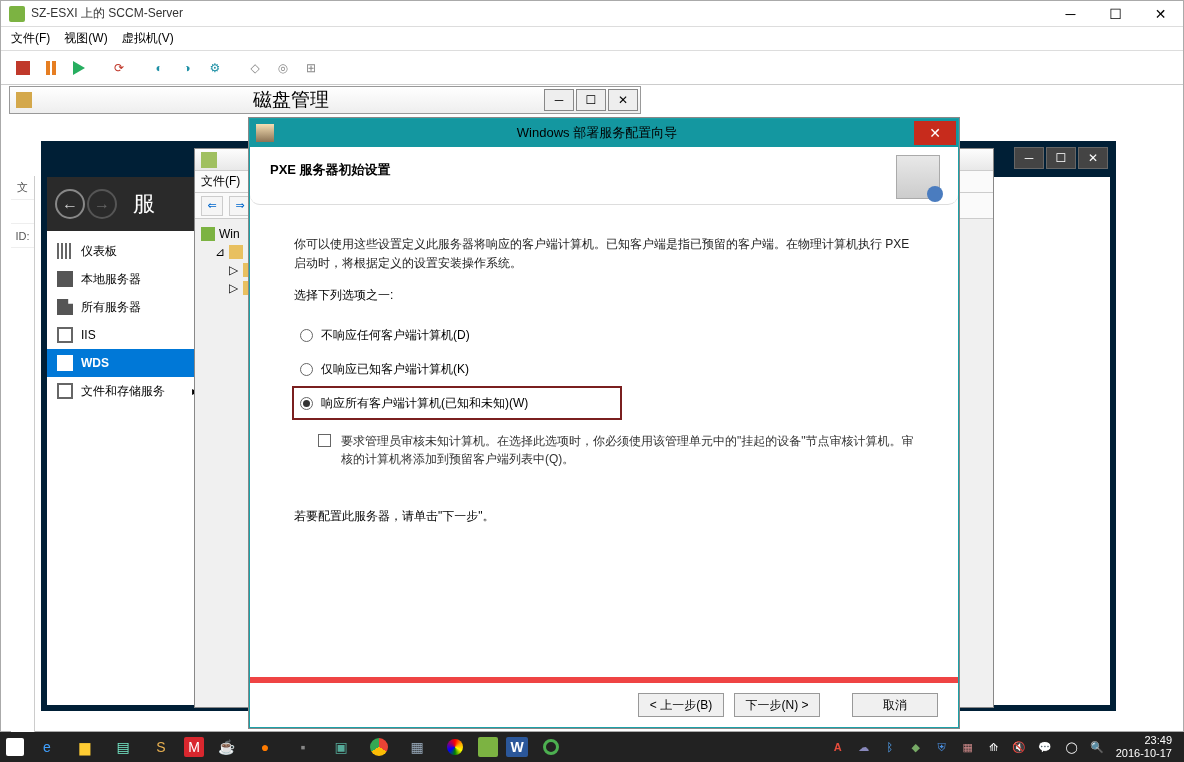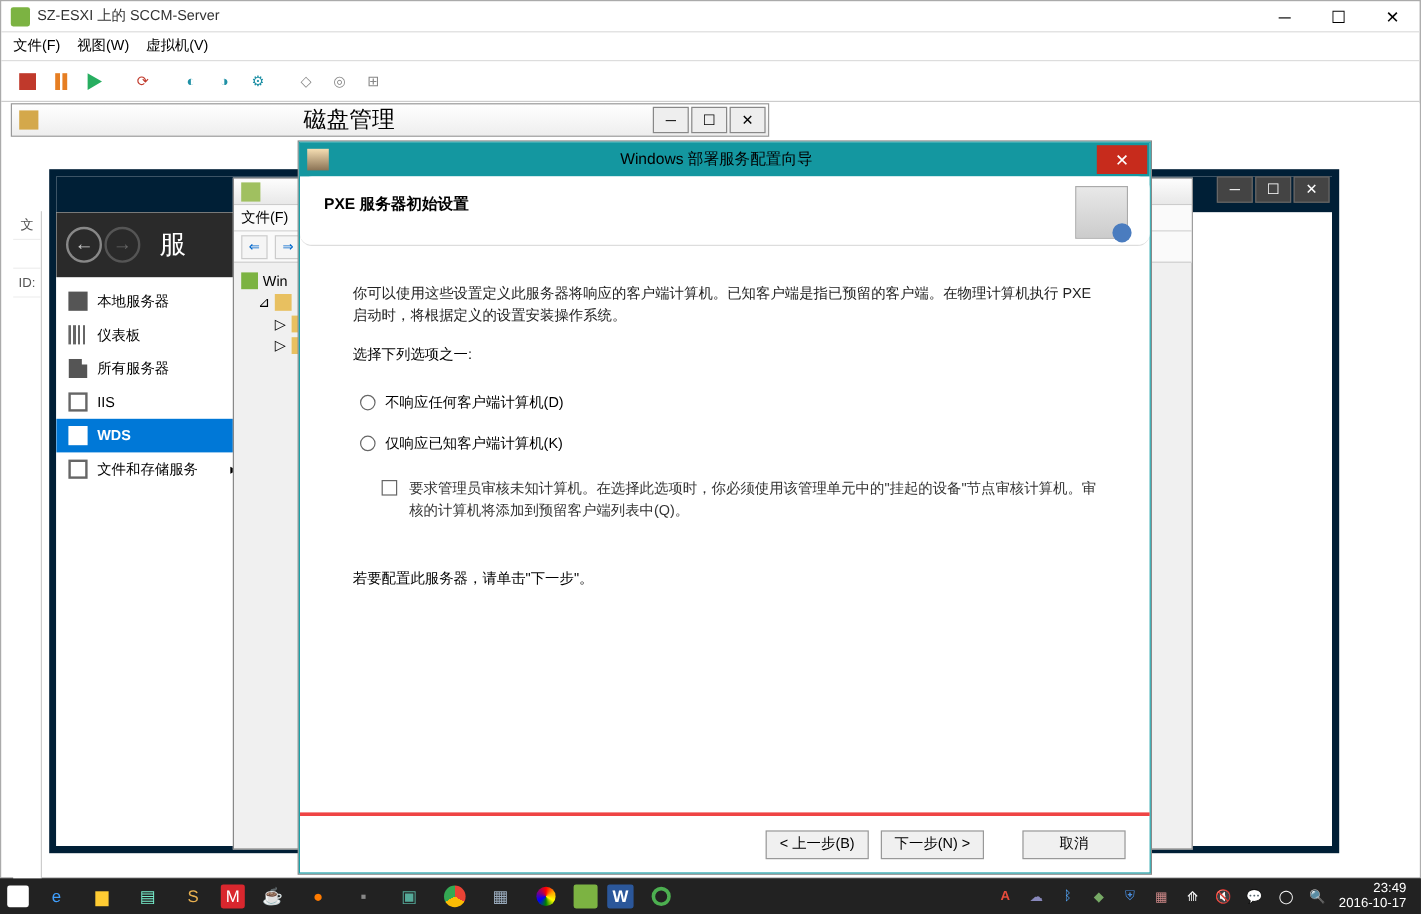--- a/index.html
+++ b/index.html
@@ -189,12 +189,12 @@
       <div class="server-body">
         <div class="sidebar">
           <div class="sb-item">
+              <span class="sb-icon dash"></span>
+              <span>仪表板</span>
+            </div>
+          <div class="sb-item">
               <span class="sb-icon local"></span>
               <span>本地服务器</span>
-            </div>
-          <div class="sb-item">
-              <span class="sb-icon dash"></span>
-              <span>仪表板</span>
             </div>
           <div class="sb-item">
               <span class="sb-icon all"></span>

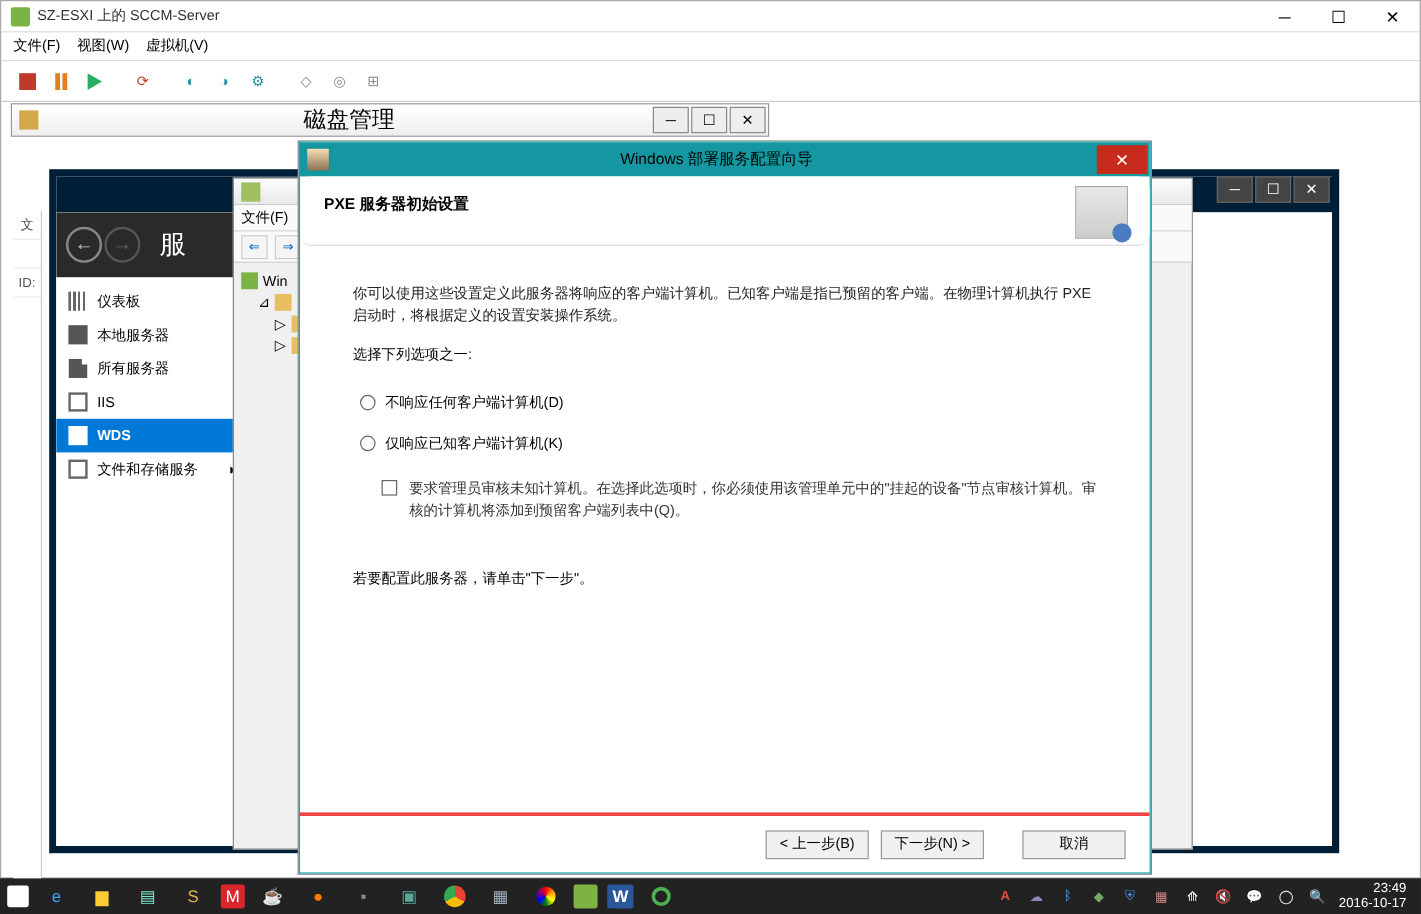--- a/index.html
+++ b/index.html
@@ -270,6 +270,10 @@
           <div class="radio-row">
             <span class="radio"></span>
             <span>仅响应已知客户端计算机(K)</span>
+          </div>
+          <div class="radio-row highlighted">
+            <span class="radio checked"></span>
+            <span>响应所有客户端计算机(已知和未知)(W)</span>
           </div>
         </div>
         <div class="checkbox-row">

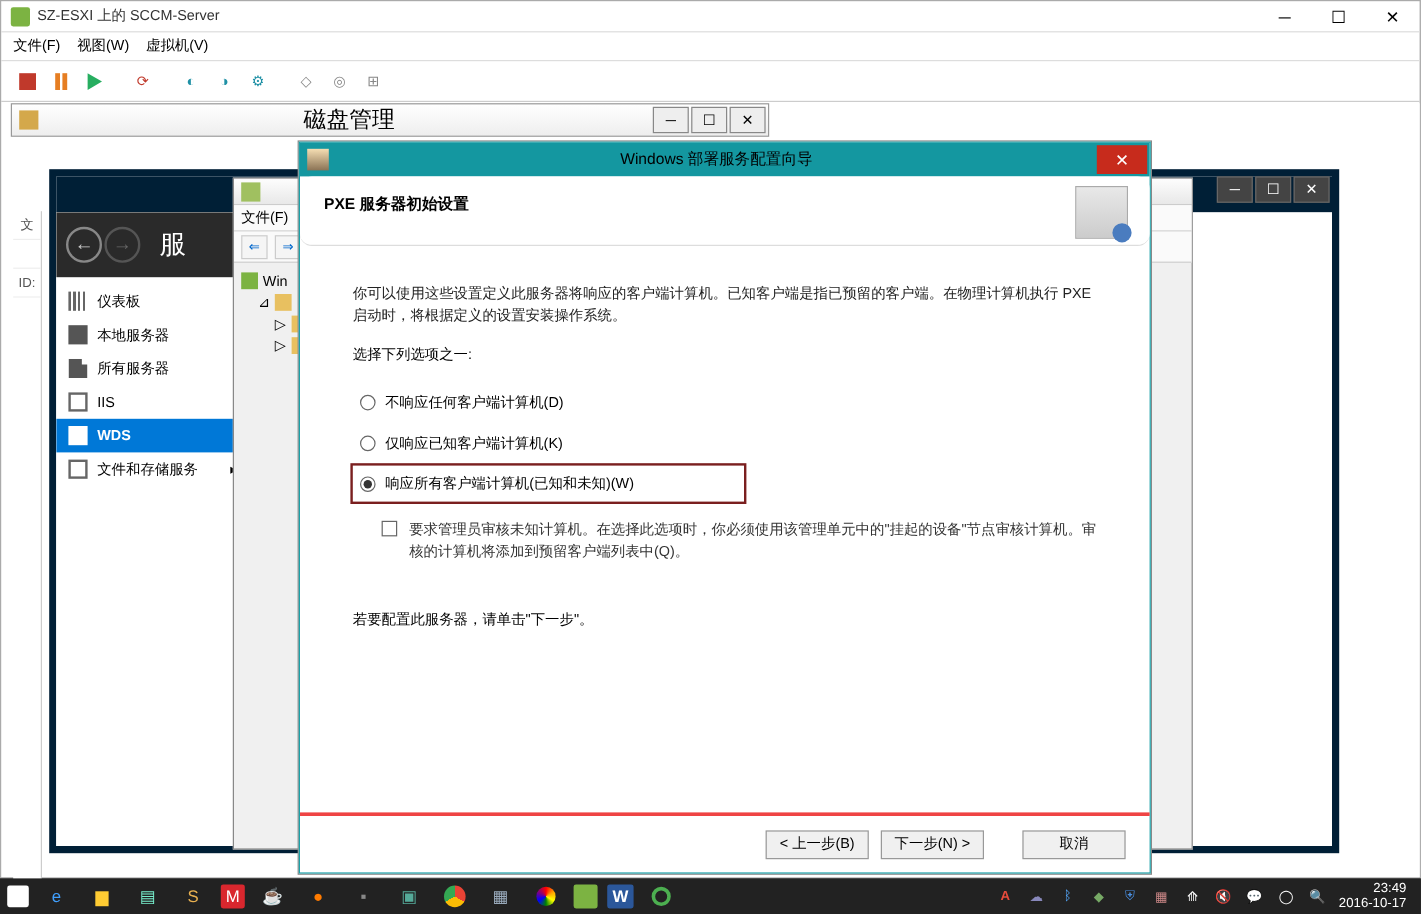--- a/index.html
+++ b/index.html
@@ -97,7 +97,7 @@
 
 .wizard-foot-text { margin-top: 40px; }
 
-.wizard-buttons { height: 50px; border-top: 3px solid #ef4444; display: flex; align-items: center; justify-content: flex-end; gap: 10px; padding-right: 20px; }
+.wizard-buttons { height: 50px; border-top: 6px solid #ef4444; display: flex; align-items: center; justify-content: flex-end; gap: 10px; padding-right: 20px; }
 .wiz-btn { width: 86px; height: 24px; border: 1px solid #999; background: #f0f0f0; cursor: pointer; font-size: 12px; }
 
 

